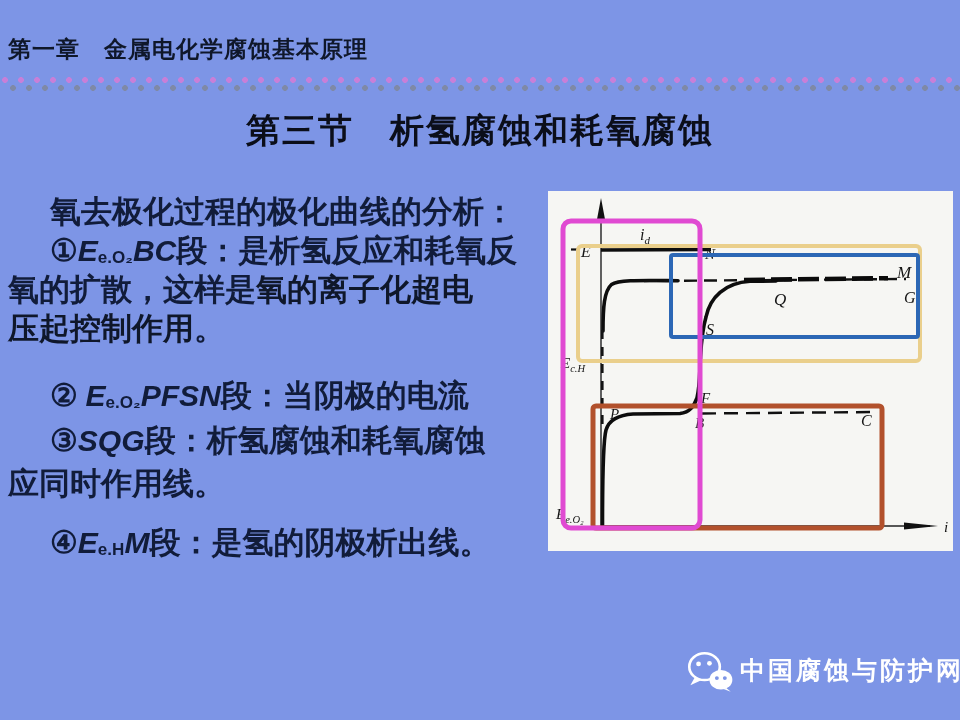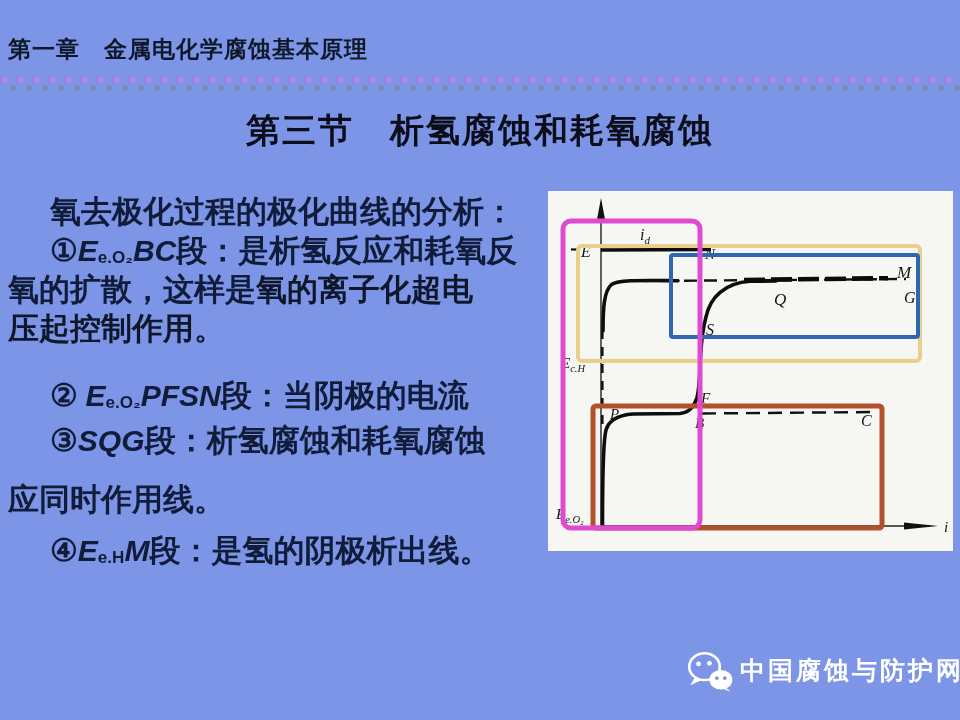--- a/index.html
+++ b/index.html
@@ -61,7 +61,7 @@
     <div class="bline"><span class="red">压起控制作用</span><span>。</span></div>
     <div class="bline ind" style="margin-top: 28px;"><span>② </span><span class="v">E</span><span class="vs">e.O₂</span><span class="v">PFSN</span><span>段：当阴极的电流</span></div>
     <div class="bline ind" style="margin-top: 6px;"><span>③</span><span class="v">SQG</span><span>段：析氢腐蚀和耗氧腐蚀</span></div>
-    <div class="bline" style="margin-top: 20px;"><span>应同时作用线。</span></div>
+    <div class="bline" style="margin-top: 4px;"><span>应同时作用线。</span></div>
     <div class="bline ind" style="margin-top: 12px;"><span>④</span><span class="v">E</span><span class="vs">e.H</span><span class="v">M</span><span>段：是氢的阴极析出线。</span></div>
   </div>
 

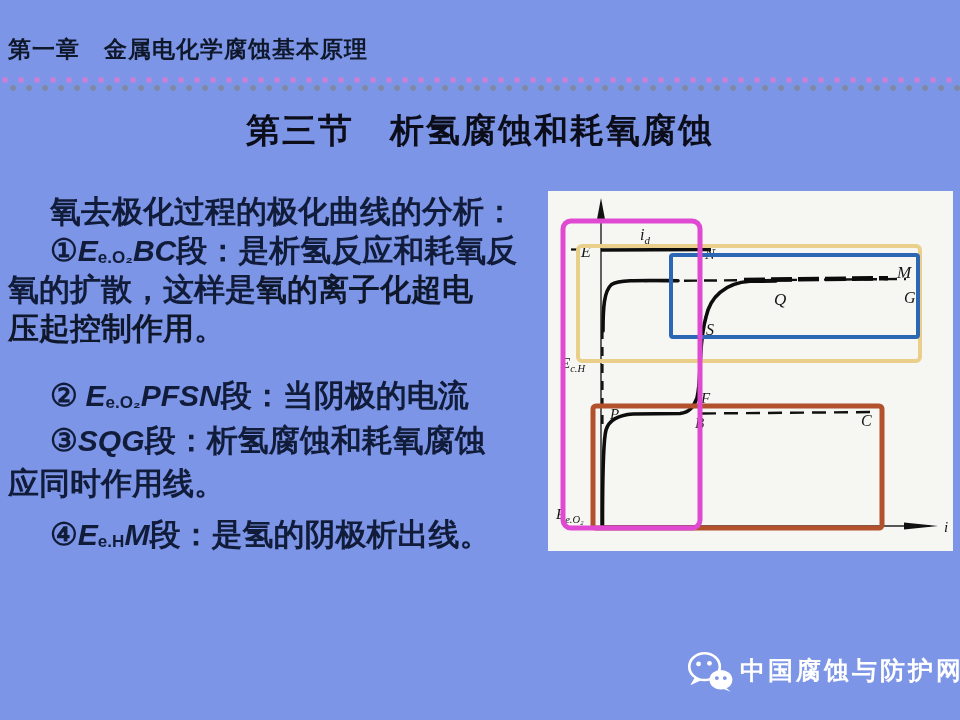--- a/index.html
+++ b/index.html
@@ -62,7 +62,7 @@
     <div class="bline ind" style="margin-top: 28px;"><span>② </span><span class="v">E</span><span class="vs">e.O₂</span><span class="v">PFSN</span><span>段：当阴极的电流</span></div>
     <div class="bline ind" style="margin-top: 6px;"><span>③</span><span class="v">SQG</span><span>段：析氢腐蚀和耗氧腐蚀</span></div>
     <div class="bline" style="margin-top: 4px;"><span>应同时作用线。</span></div>
-    <div class="bline ind" style="margin-top: 12px;"><span>④</span><span class="v">E</span><span class="vs">e.H</span><span class="v">M</span><span>段：是氢的阴极析出线。</span></div>
+    <div class="bline ind" style="margin-top: 20px;"><span>④</span><span class="v">E</span><span class="vs">e.H</span><span class="v">M</span><span>段：是氢的阴极析出线。</span></div>
   </div>
 
 <div class="abs panel">

